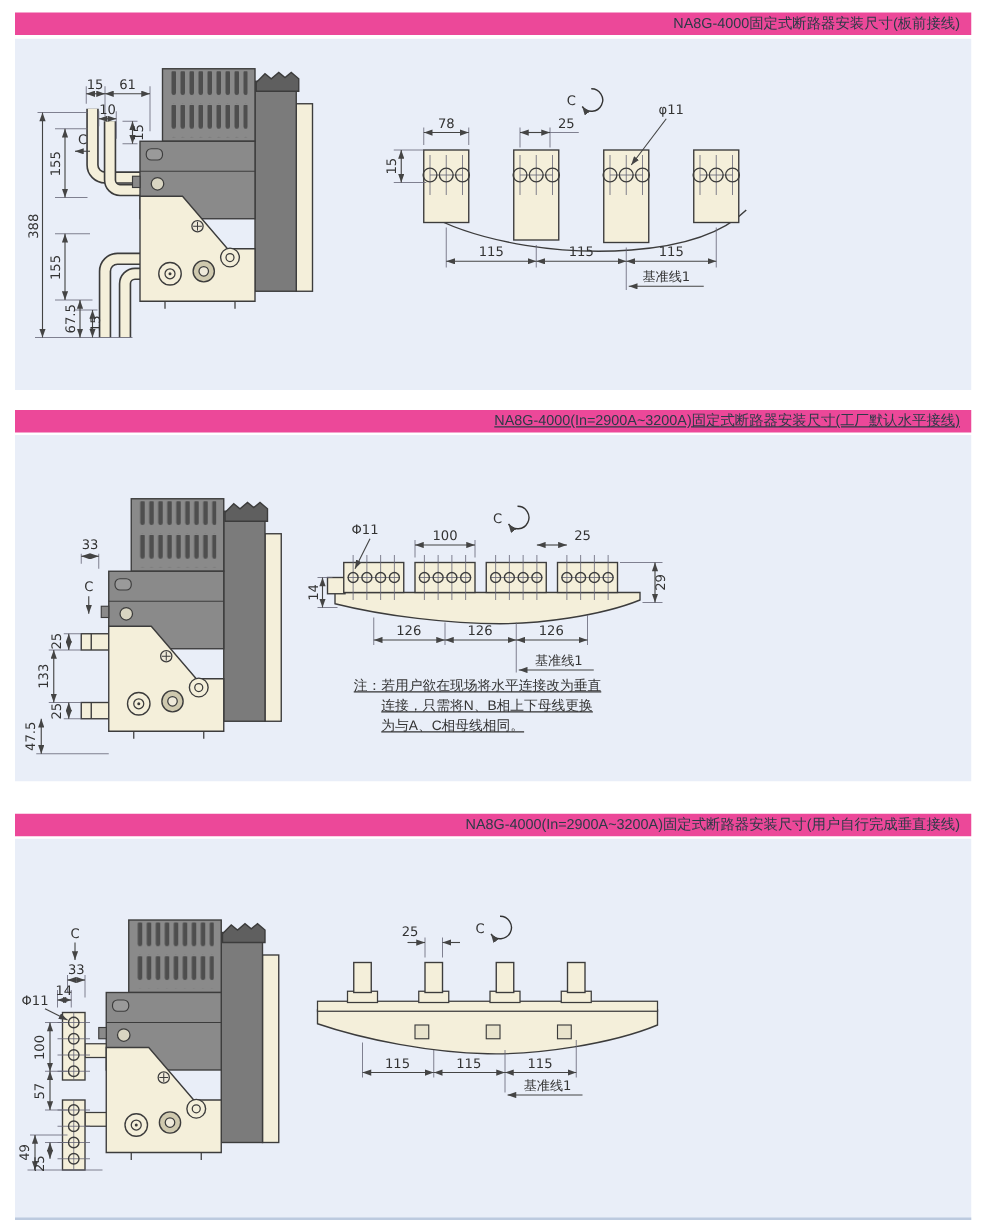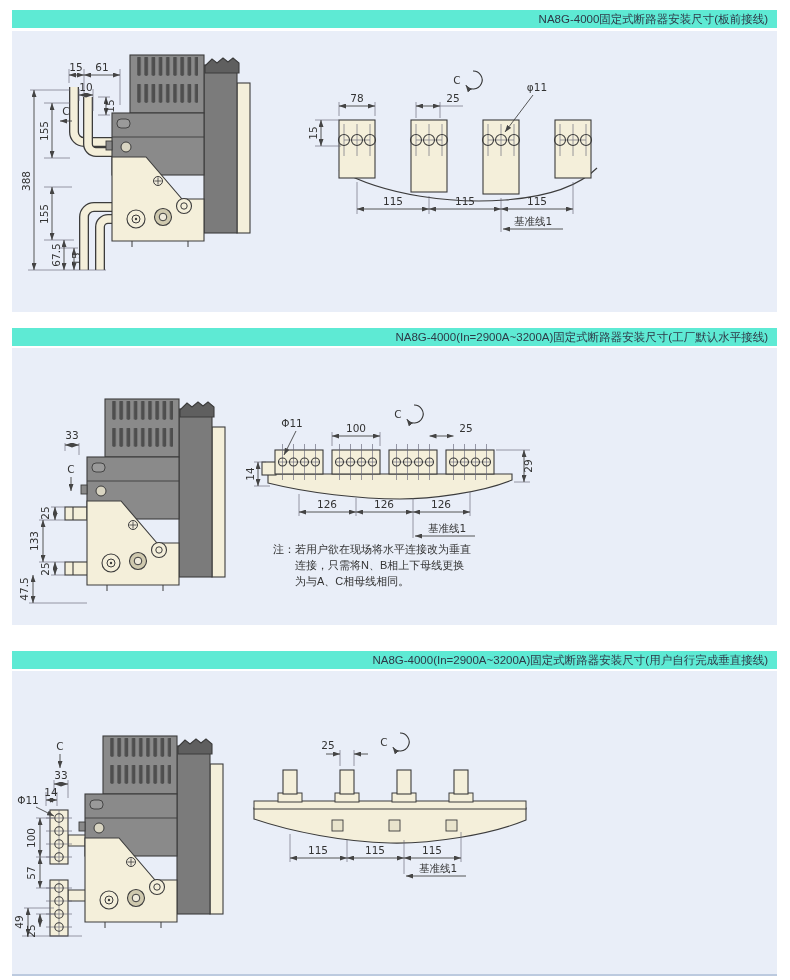--- a/index.html
+++ b/index.html
@@ -5,7 +5,7 @@
   html,body{margin:0;padding:0;background:#ffffff;}
   #page{position:relative;width:790px;height:980px;background:#fff;overflow:hidden;
         font-family:"Liberation Sans","DejaVu Sans",sans-serif;}
-  .panel-header{position:absolute;left:12px;width:765px;height:18px;background:#5eead4;
+  .panel-header{position:absolute;left:12px;width:765px;height:18px;background:#ec4899;
         color:#2e3a48;font-size:11.5px;line-height:18px;text-align:right;
         padding-right:9px;box-sizing:border-box;white-space:nowrap;}
   .panel-body{position:absolute;left:12px;width:765px;background:#e9eef8;}

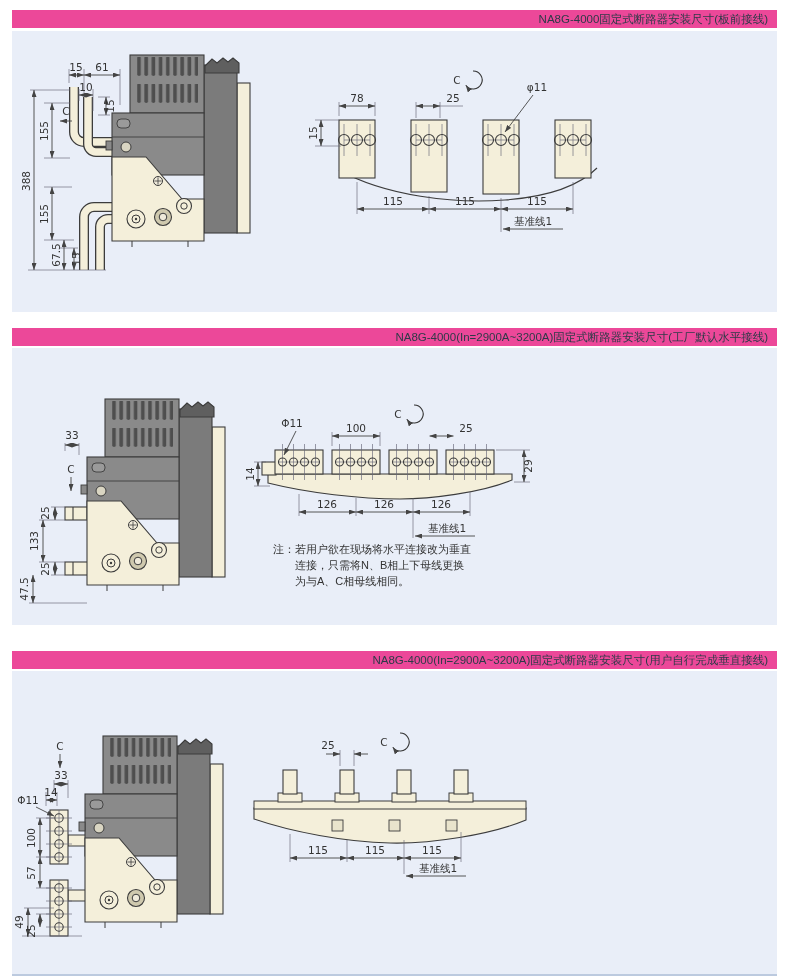--- a/index.html
+++ b/index.html
@@ -162,7 +162,7 @@
     </g>
   </svg>
 
-  <div class="panel-header" style="top:328px;">
+  <div class="panel-header" style="top:328px;text-decoration:underline;">
     <span>NA8G-4000(In=2900A~3200A)固定式断路器安装尺寸(工厂默认水平接线)</span>
   </div>
   <div class="panel-body" style="top:348px;height:277px;"></div>

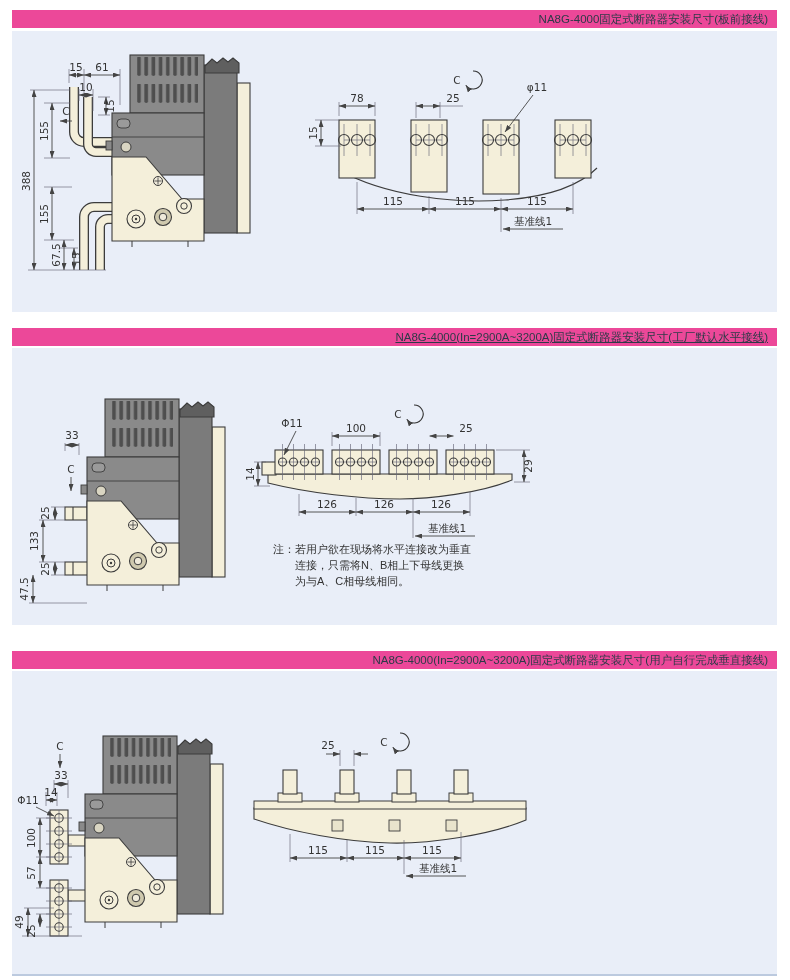--- a/index.html
+++ b/index.html
@@ -248,7 +248,7 @@
     </g>
   </svg>
 
-  <div class="note" style="left:273px;top:541px;">
+  <div class="note" style="left:283px;top:541px;text-decoration:underline;">
     <div>注：若用户欲在现场将水平连接改为垂直</div>
     <div class="ind">连接，只需将N、B相上下母线更换</div>
     <div class="ind">为与A、C相母线相同。</div>

